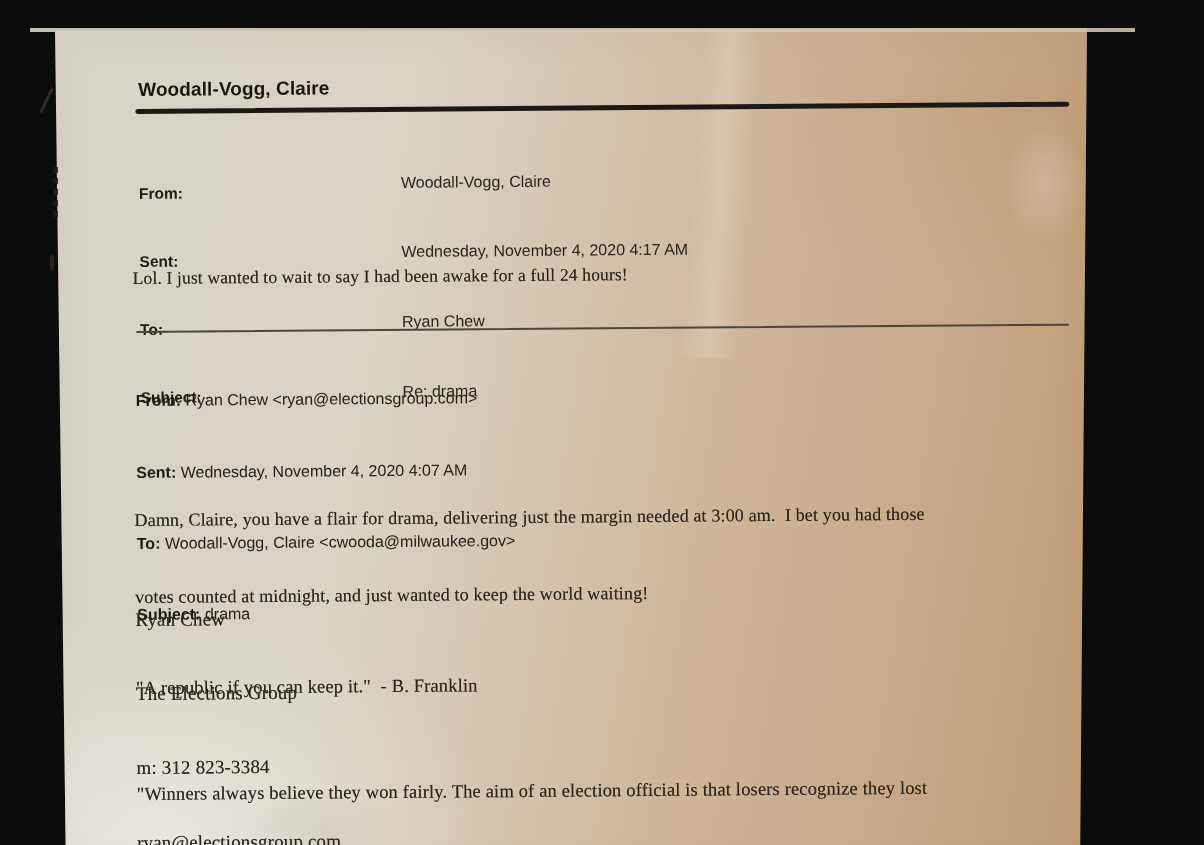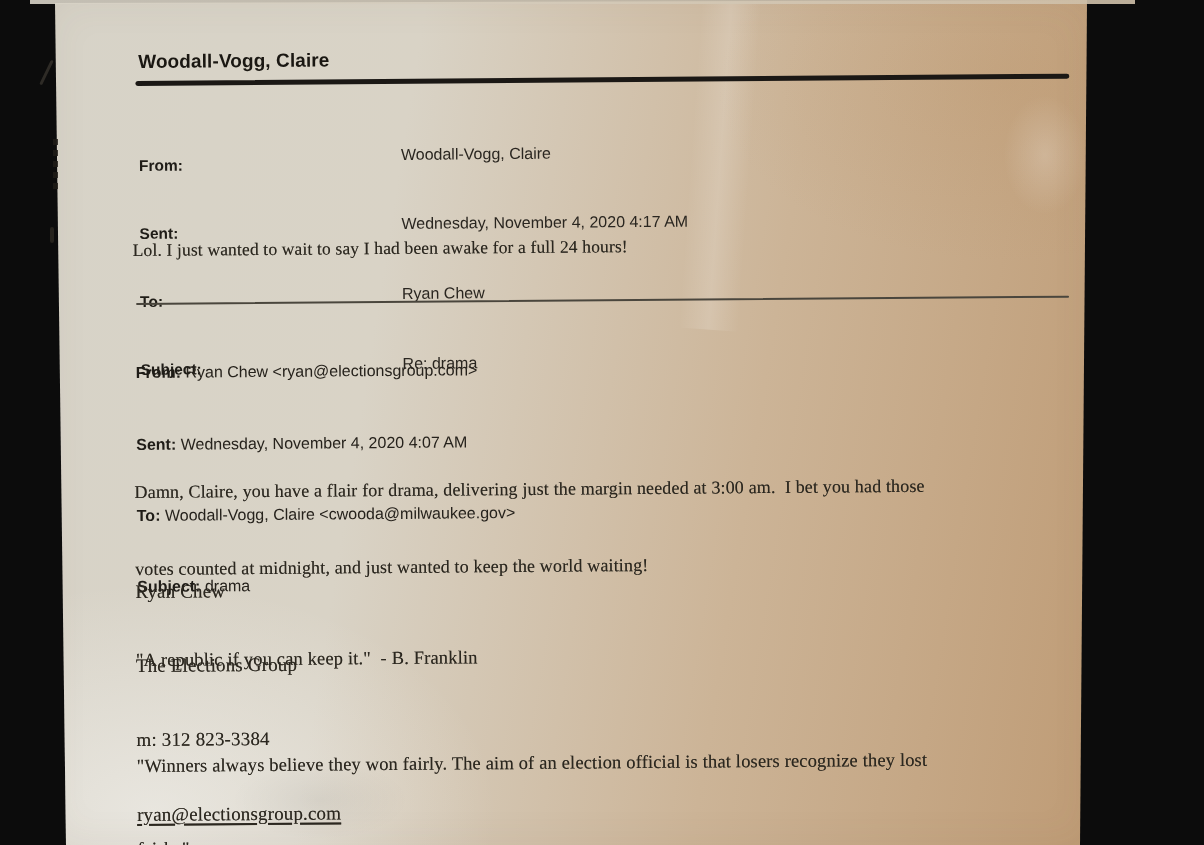--- a/index.html
+++ b/index.html
@@ -8,7 +8,7 @@
     background:#0c0c0c;
     font-family:"Liberation Sans",sans-serif;
   }
-  .scene{position:absolute;inset:0;}
+  .scene{position:absolute;inset:0;margin-top:28px;}
 
   
   .top-edge{

